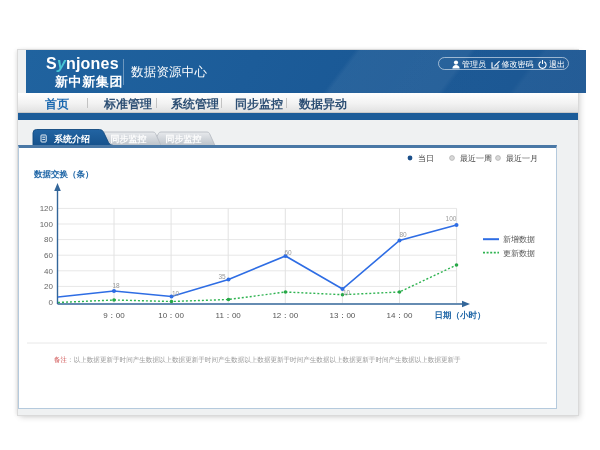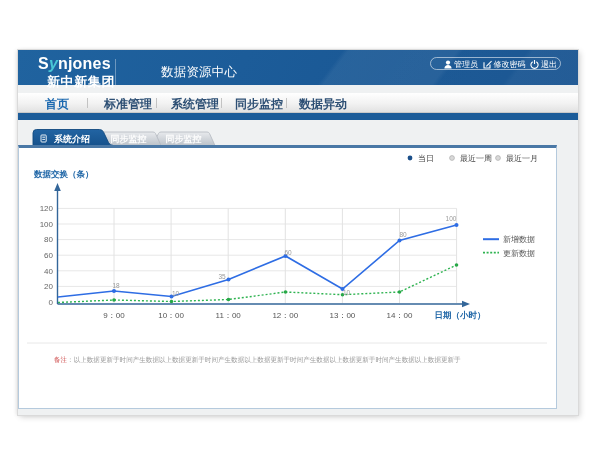--- a/index.html
+++ b/index.html
@@ -7,7 +7,7 @@
   #app { position:absolute; left:18px; top:50px; width:560px; height:365px; background:#eff1f2;
          box-shadow:0 0 0 1px #dadada, 2px 2px 6px rgba(0,0,0,0.18), -2px 0 4px rgba(0,0,0,0.08); }
   
-  #hd { position:absolute; left:0; top:0; width:100%; height:35px;
+  #hd { position:absolute; left:8px; top:0; width:100%; height:43px;
         background:linear-gradient(115deg,#20639f 0%, #1c5c99 40%, #175390 100%); }
   #hd .stripes { position:absolute; inset:0;
         background:linear-gradient(127deg, rgba(255,255,255,0) 0%, rgba(255,255,255,0) 55.5%, rgba(255,255,255,0.06) 56.5%, rgba(255,255,255,0.065) 75%, rgba(255,255,255,0.015) 76%, rgba(255,255,255,0.02) 87%, rgba(255,255,255,0.055) 88%, rgba(255,255,255,0.055) 100%); }

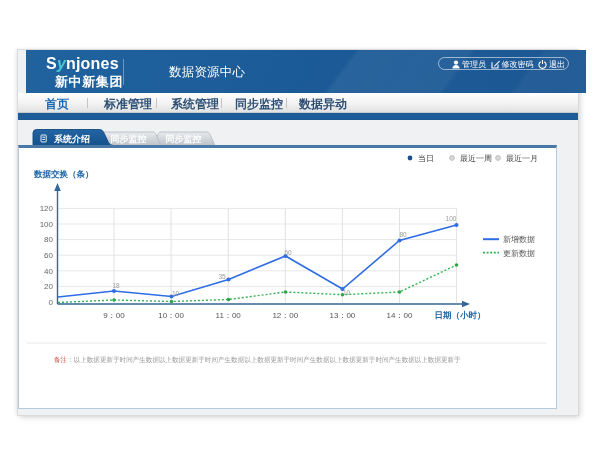--- a/index.html
+++ b/index.html
@@ -16,7 +16,7 @@
   #logo1 .y { color:#49c7d6; font-style:italic; font-weight:700; }
   #logo2 { position:absolute; left:29px; top:23px; color:#fff; font-size:13px; font-weight:700; letter-spacing:0.6px; }
   #hsep { position:absolute; left:97px; top:9px; width:1px; height:26px; background:rgba(255,255,255,0.35); }
-  #htitle { position:absolute; left:105px; top:14px; color:#fff; font-size:12.5px; letter-spacing:0.2px;margin-left:38px; }
+  #htitle { position:absolute; left:105px; top:14px; color:#fff; font-size:12.5px; letter-spacing:0.2px; }
   #pill { position:absolute; right:17px; top:7px; width:131px; height:13px; border:1px solid rgba(255,255,255,0.55);
           border-radius:8px; display:flex; align-items:center; justify-content:space-between;
           padding:2px 3px 0 13px; color:#fff; font-size:8px; }

